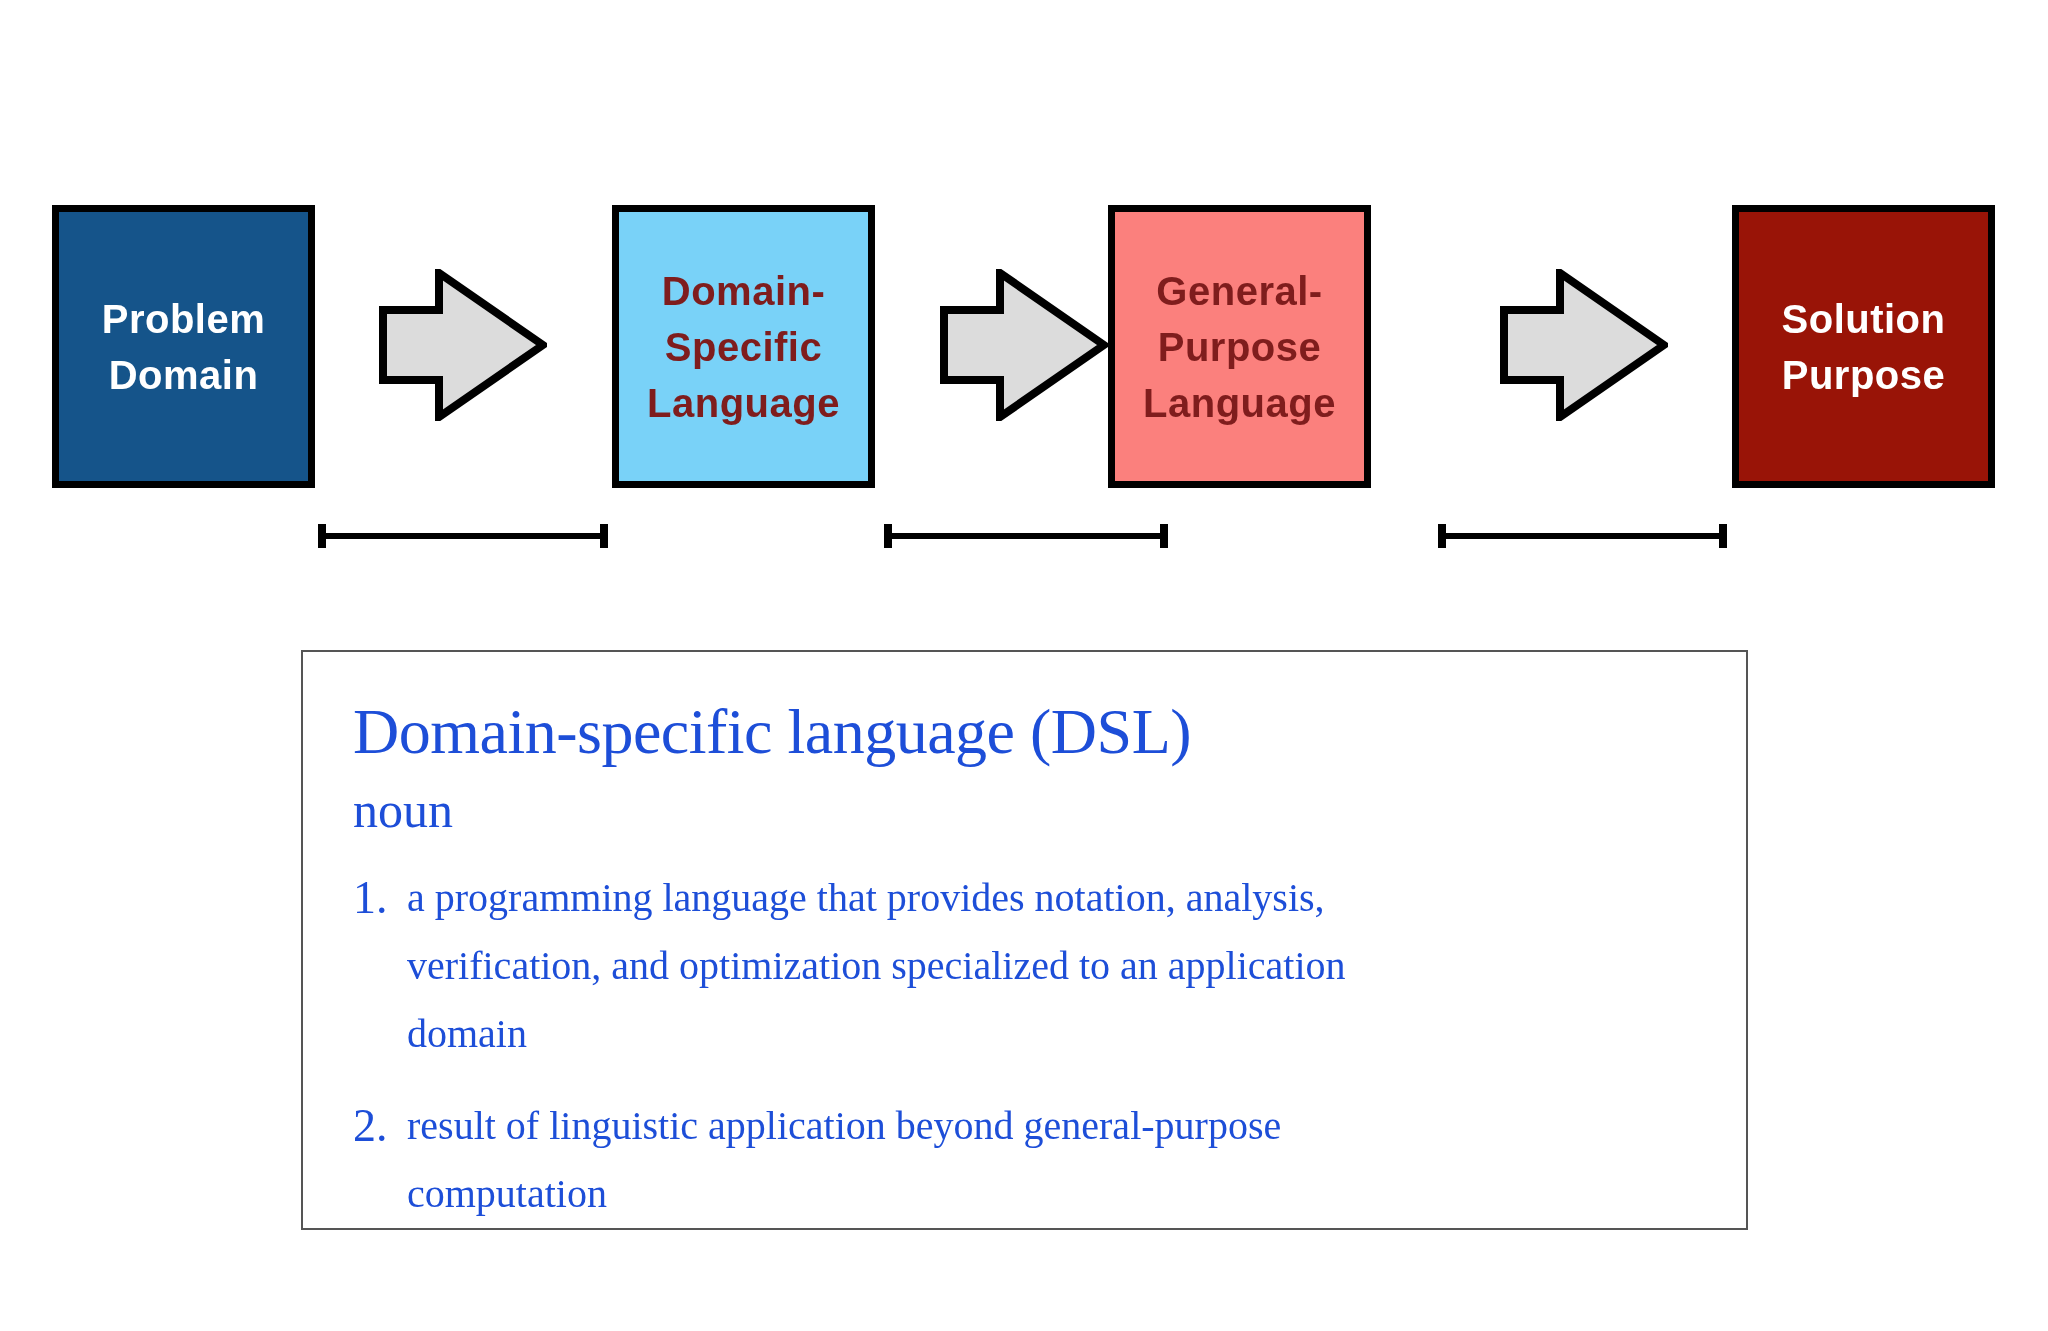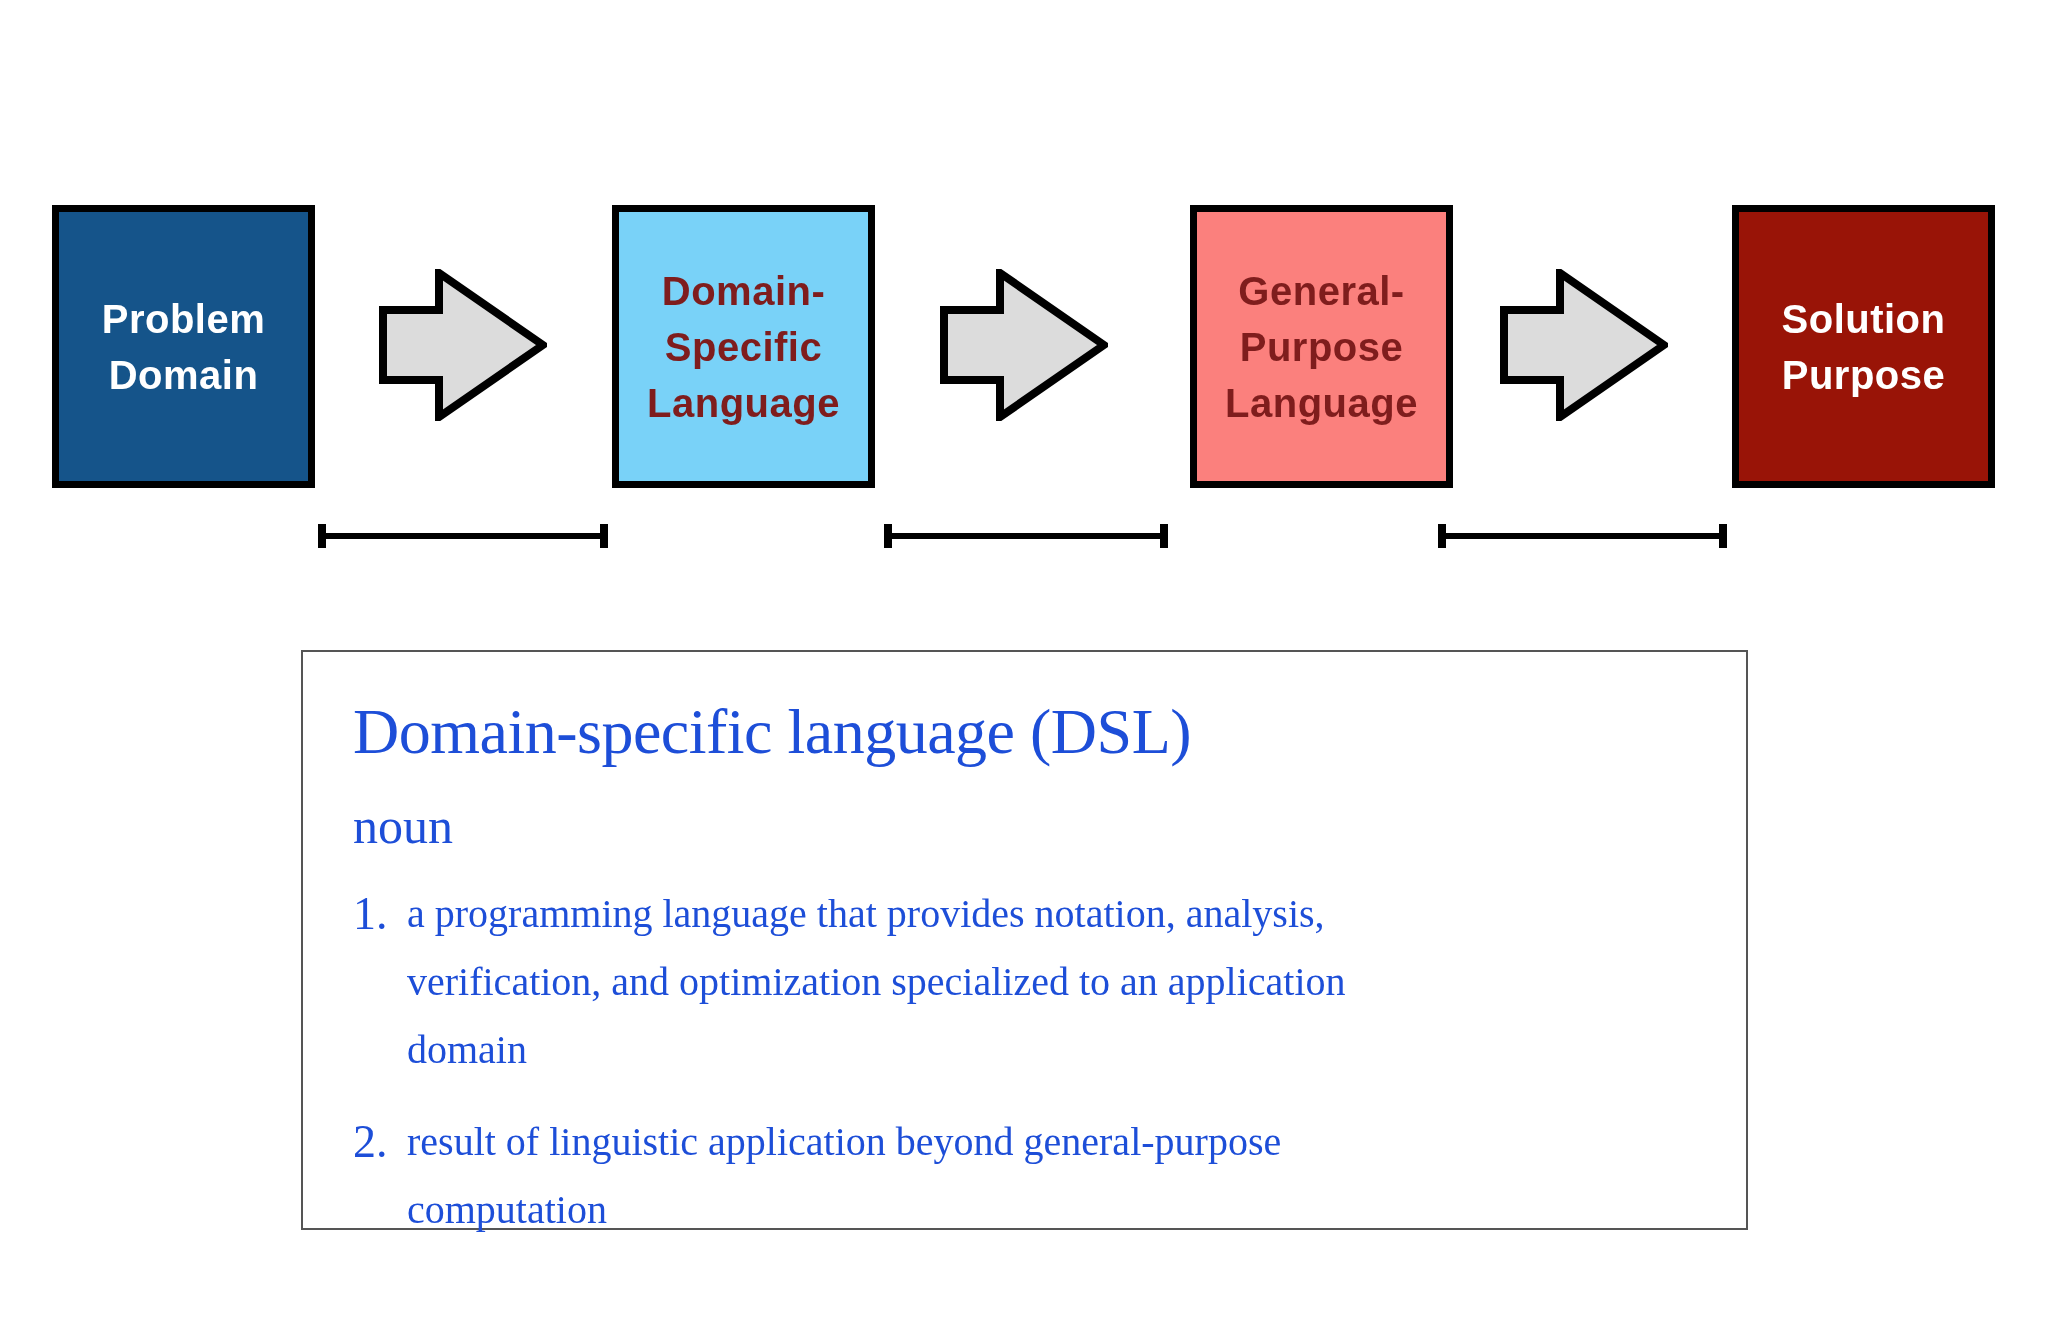--- a/index.html
+++ b/index.html
@@ -34,7 +34,7 @@
   }
   .box-problem  { left: 52px;   background: #15548a; }
   .box-dsl      { left: 612px;  background: #79d2f8; }
-  .box-gpl      { left: 1190px; background: #fb807d; }
+  .box-gpl      { left: 1108px; background: #fb807d; }
   .box-solution { left: 1732px; background: #991407; }
   .box-problem .box-label, .box-solution .box-label { color: #ffffff; }
   .box-dsl .box-label, .box-gpl .box-label { color: #7f1d1d; }

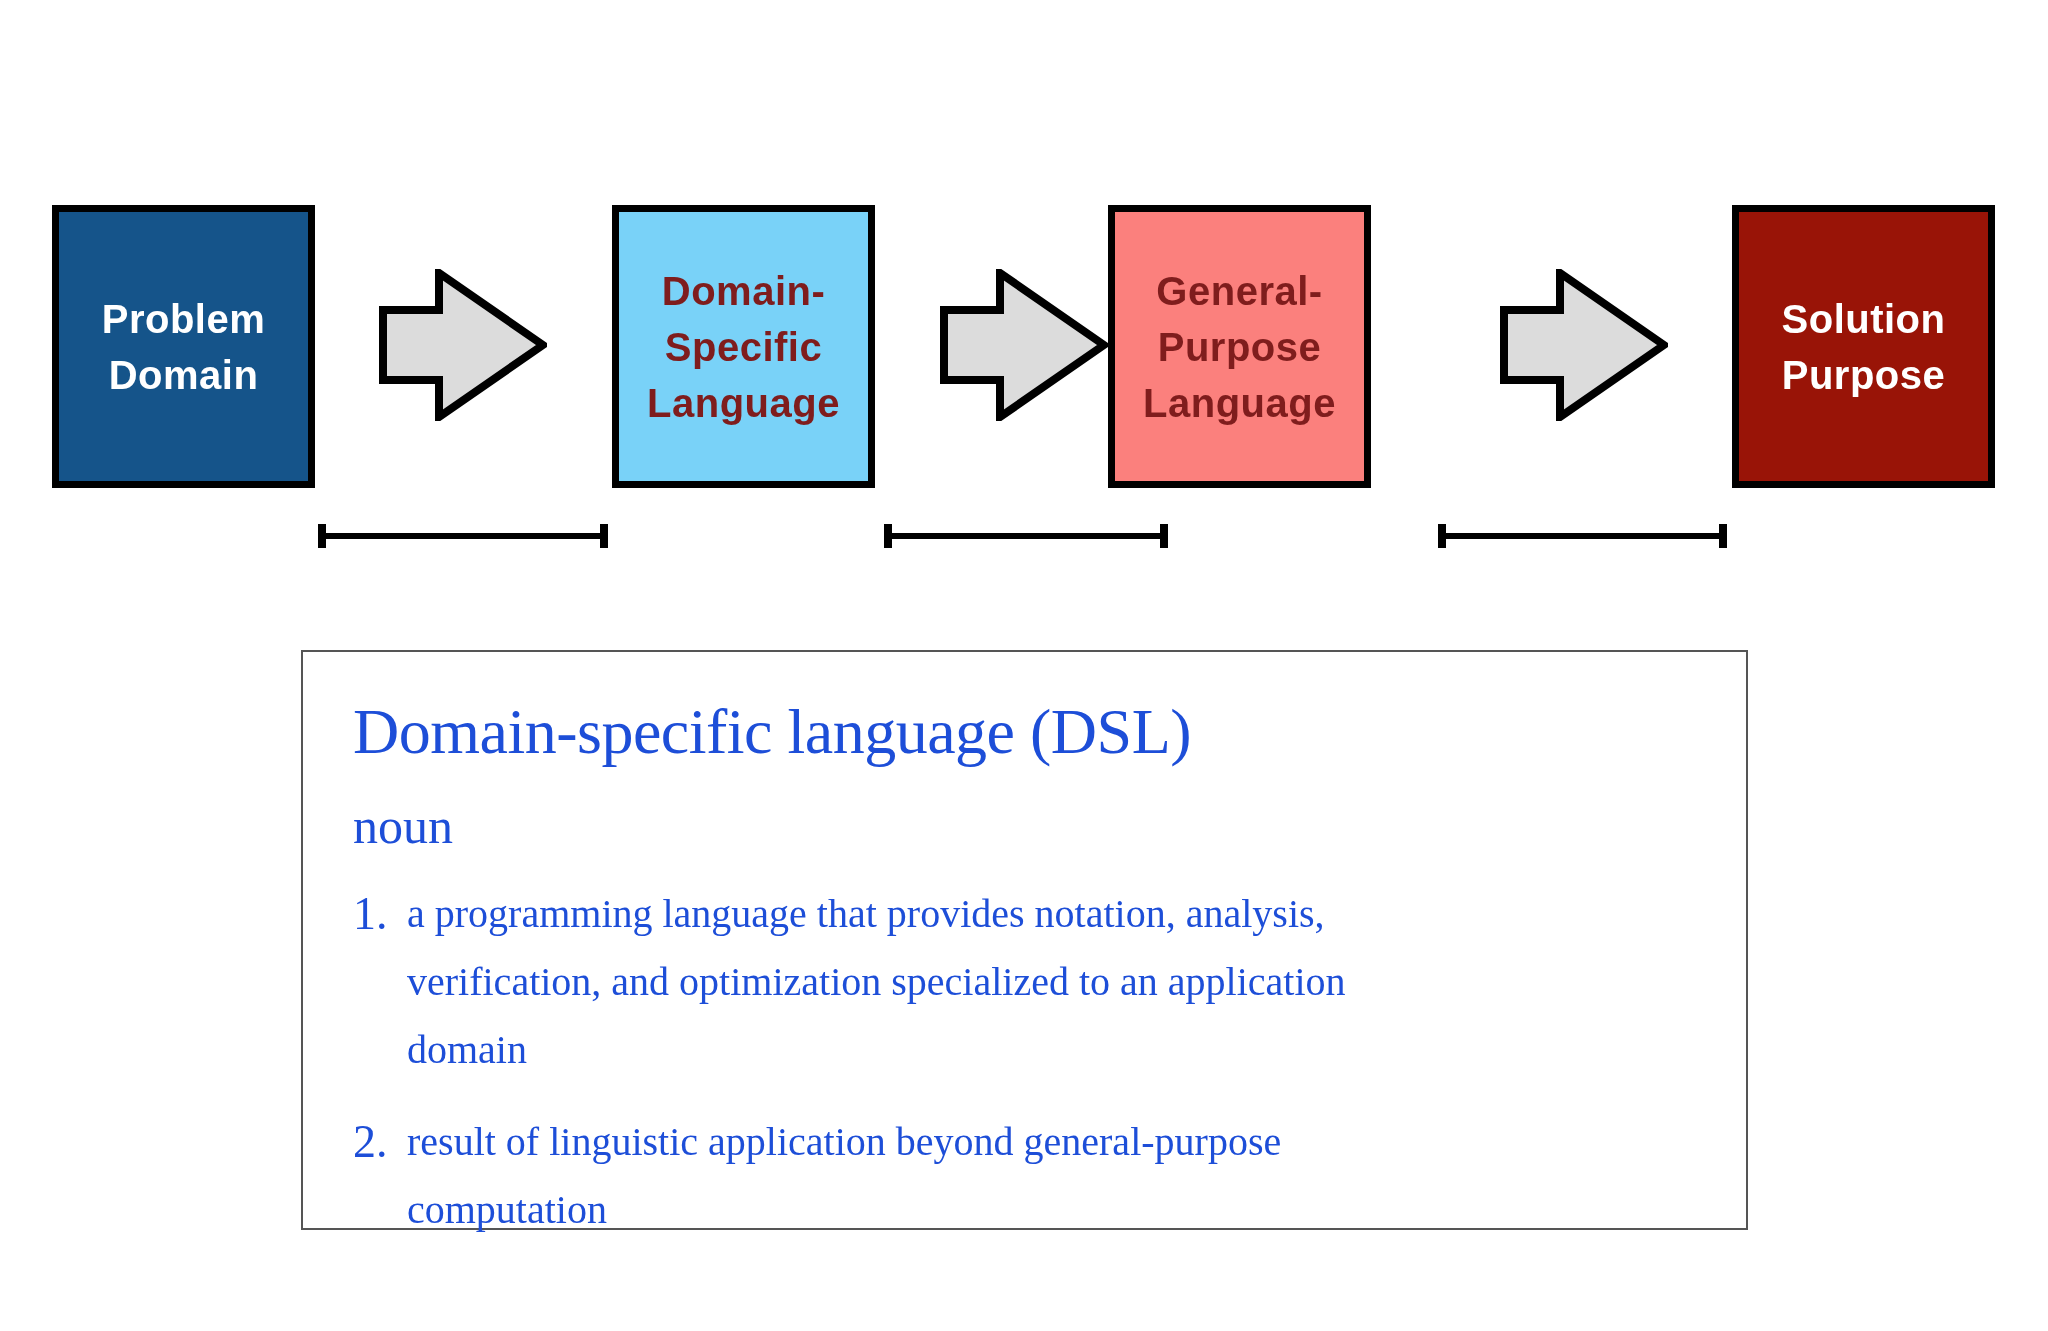--- a/index.html
+++ b/index.html
@@ -95,7 +95,7 @@
   .part-of-speech {
     font-size: 50px;
     line-height: 64px;
-    margin-top: 18px;
+    margin-top: 2px;
   }
   .sense-list {
     margin-top: 22px;

